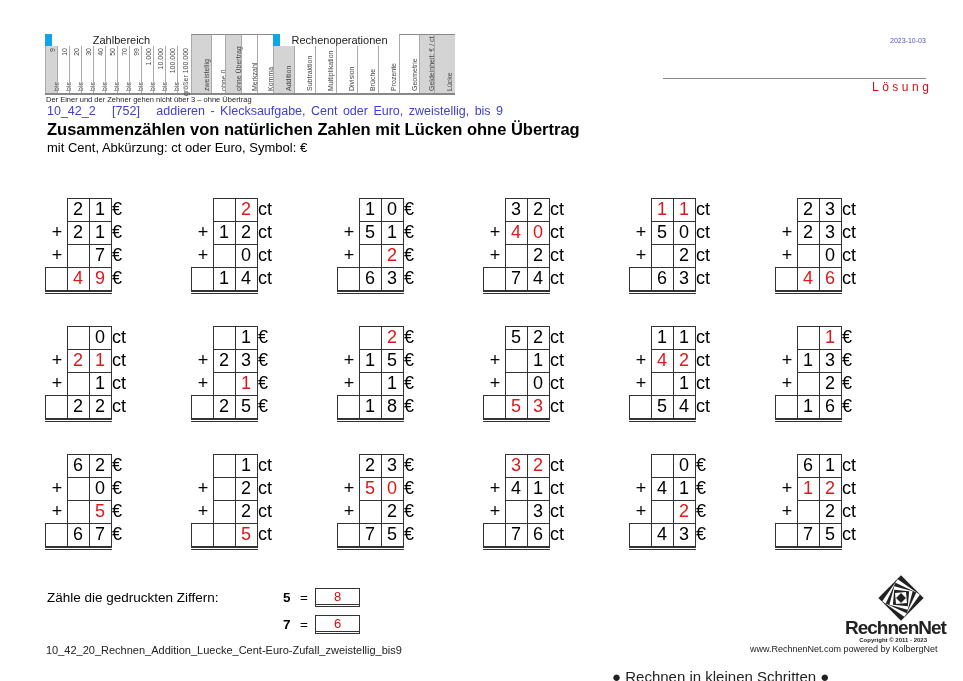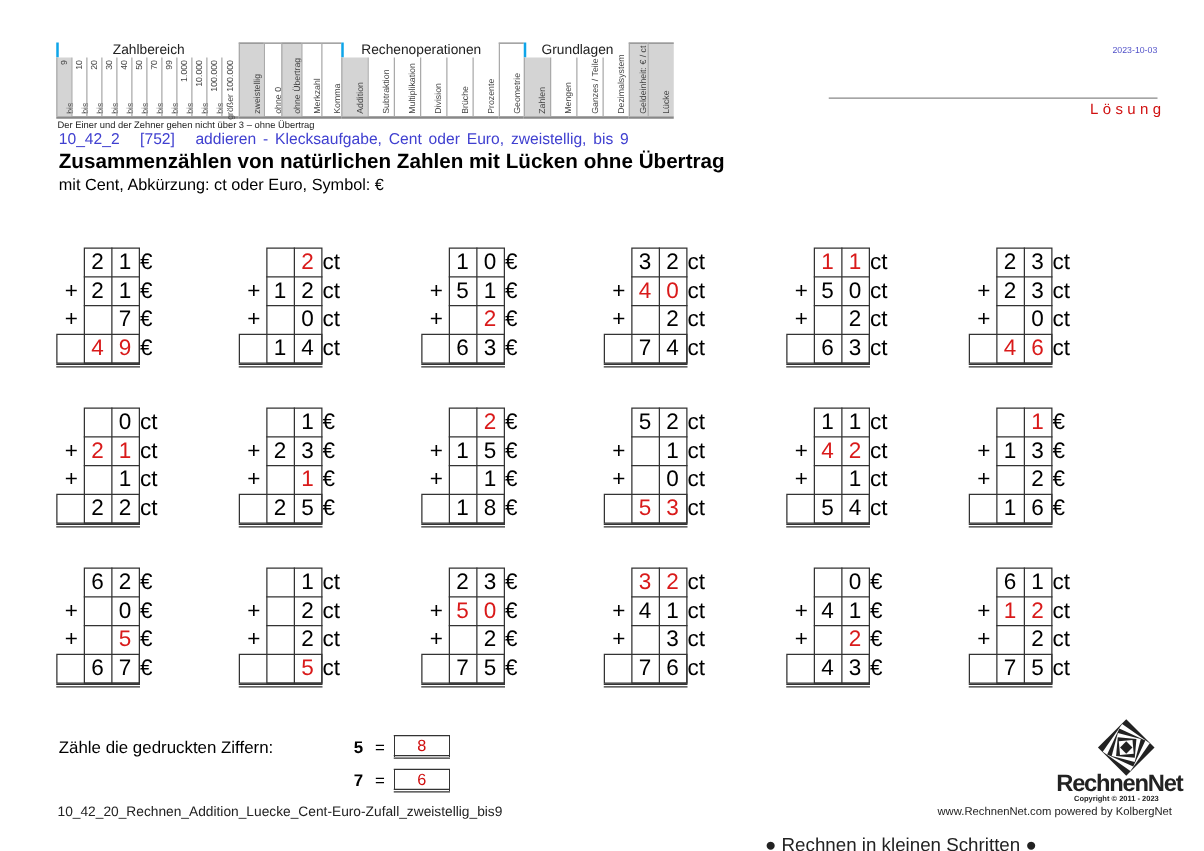--- a/index.html
+++ b/index.html
@@ -9,7 +9,7 @@
   
   .hdr { position: absolute; top: 34px; left: 45px; height: 61px; display: flex; }
   .grp { position: relative; display: flex; flex-direction: column; }
-  .grp-title { height: 12px; font-size: 11px; line-height: 12px; text-align: center; color: #222; border-left: 2px solid #0ea5e9; }
+  .grp-title { height: 12px; font-size: 11px; line-height: 12px; text-align: center; color: #222; border-left: 7px solid #0ea5e9; }
   .grp-cols { display: flex; flex: 1; border-bottom: 2px solid #888; }
   .hc { position: relative; border-left: 1px solid #aaa; height: 100%; }
   .hc.shade { background: #d4d4d4; }

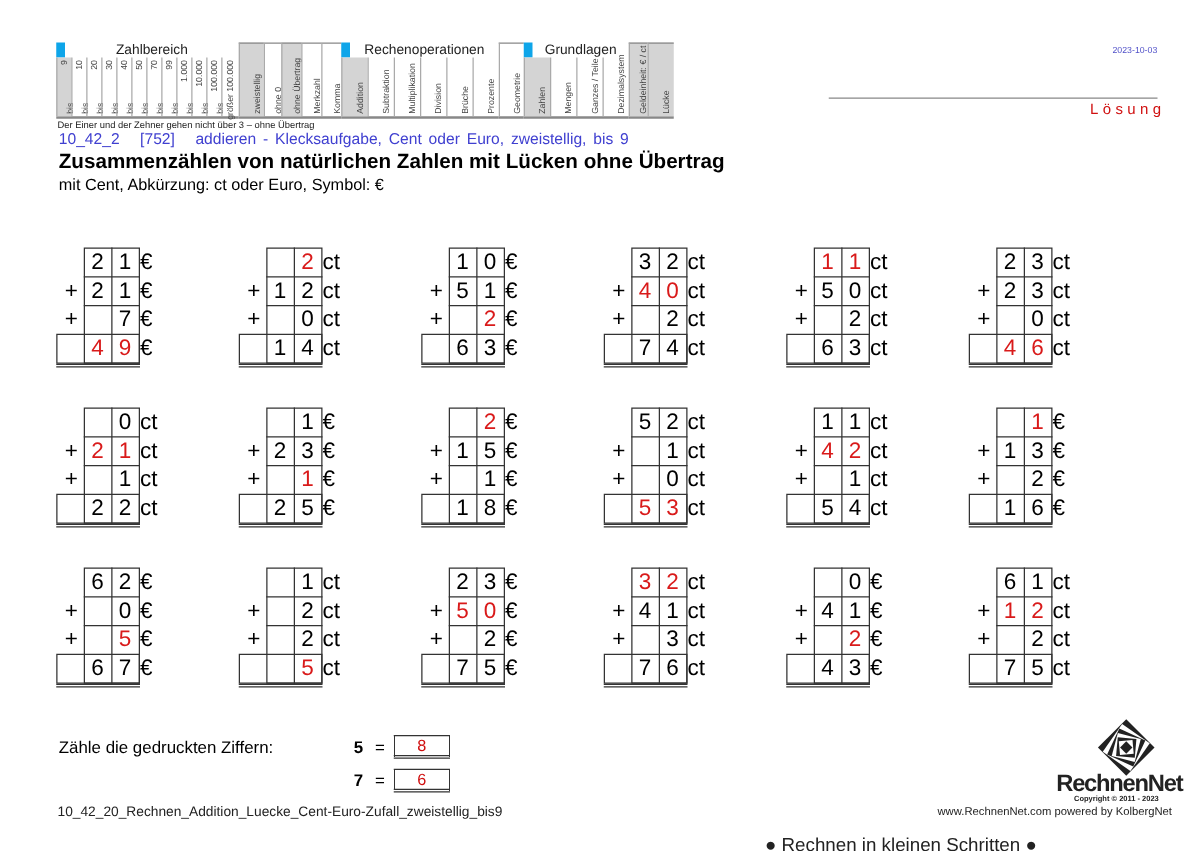--- a/index.html
+++ b/index.html
@@ -158,23 +158,6 @@
       <div class="grp-cols">
         <div class="hc tall" style="width: 20px;">
           <span class="vt">Geometrie</span>
-        </div>
-      </div>
-    </div>
-    <div class="grp">
-      <div class="grp-title">Grundlagen</div>
-      <div class="grp-cols">
-        <div class="hc shade" style="width: 21px;">
-          <span class="vt">Zahlen</span>
-        </div>
-        <div class="hc" style="width: 21px;">
-          <span class="vt">Mengen</span>
-        </div>
-        <div class="hc" style="width: 21px;">
-          <span class="vt">Ganzes / Teile</span>
-        </div>
-        <div class="hc" style="width: 21px;">
-          <span class="vt">Dezimalsystem</span>
         </div>
       </div>
     </div>

